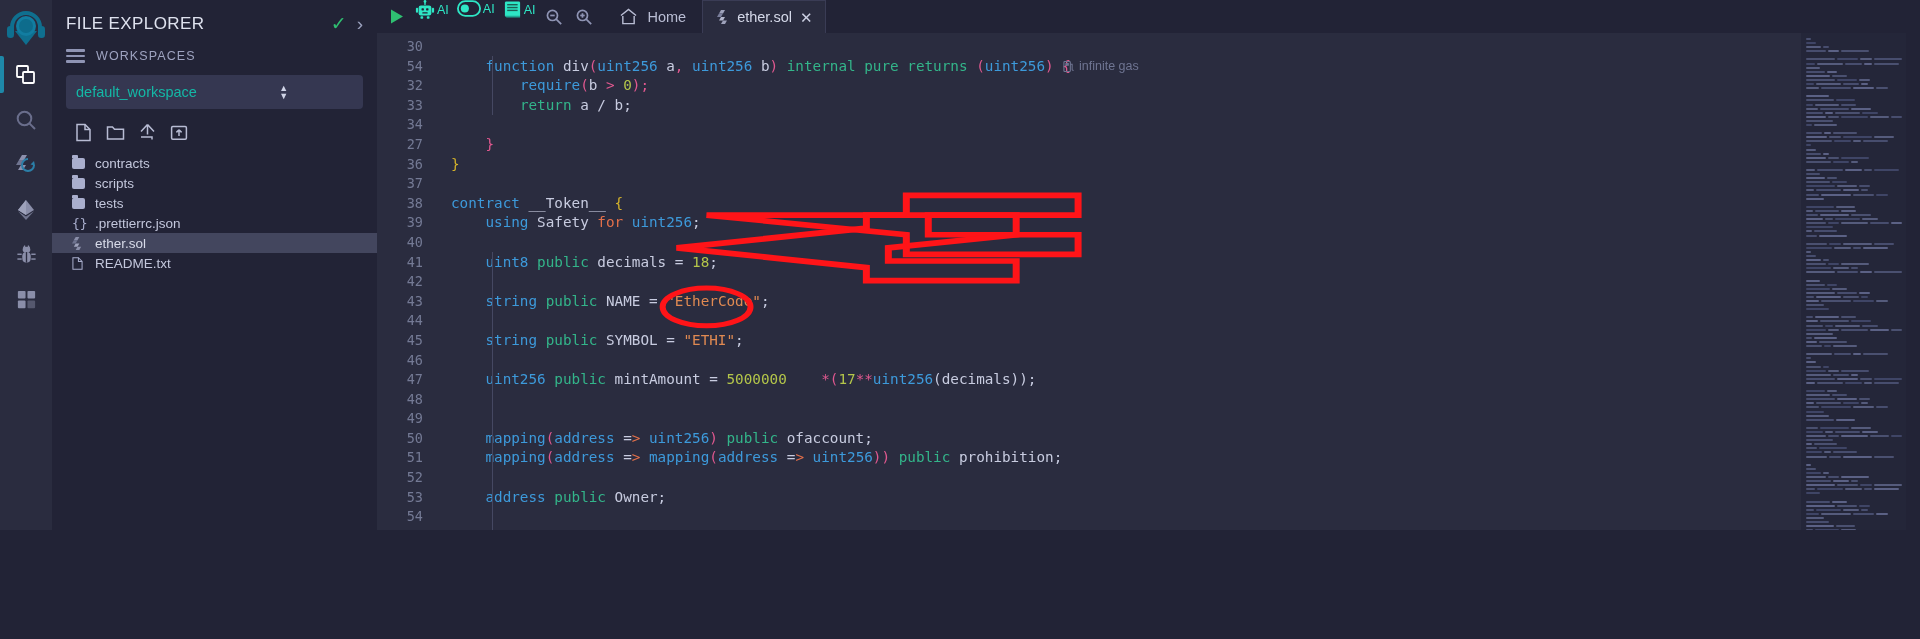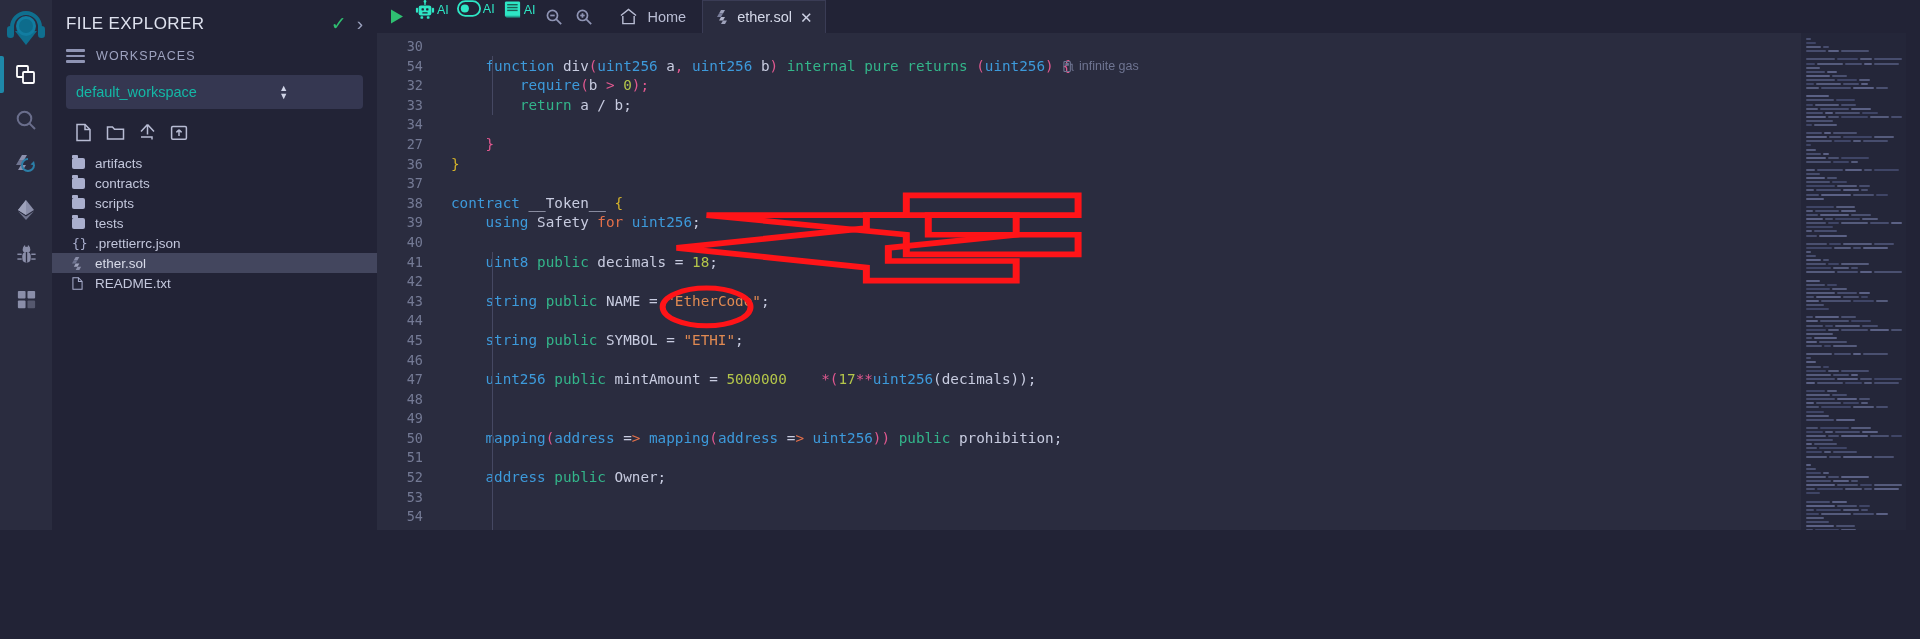--- a/index.html
+++ b/index.html
@@ -210,10 +210,6 @@
     </div>
 
     <div class="tree">
-      <div class="tree-item">
-        <span class="folder"></span>
-        <span class="nm">artifacts</span>
-      </div>
       <div class="tree-item">
         <span class="folder"></span>
         <span class="nm">contracts</span>

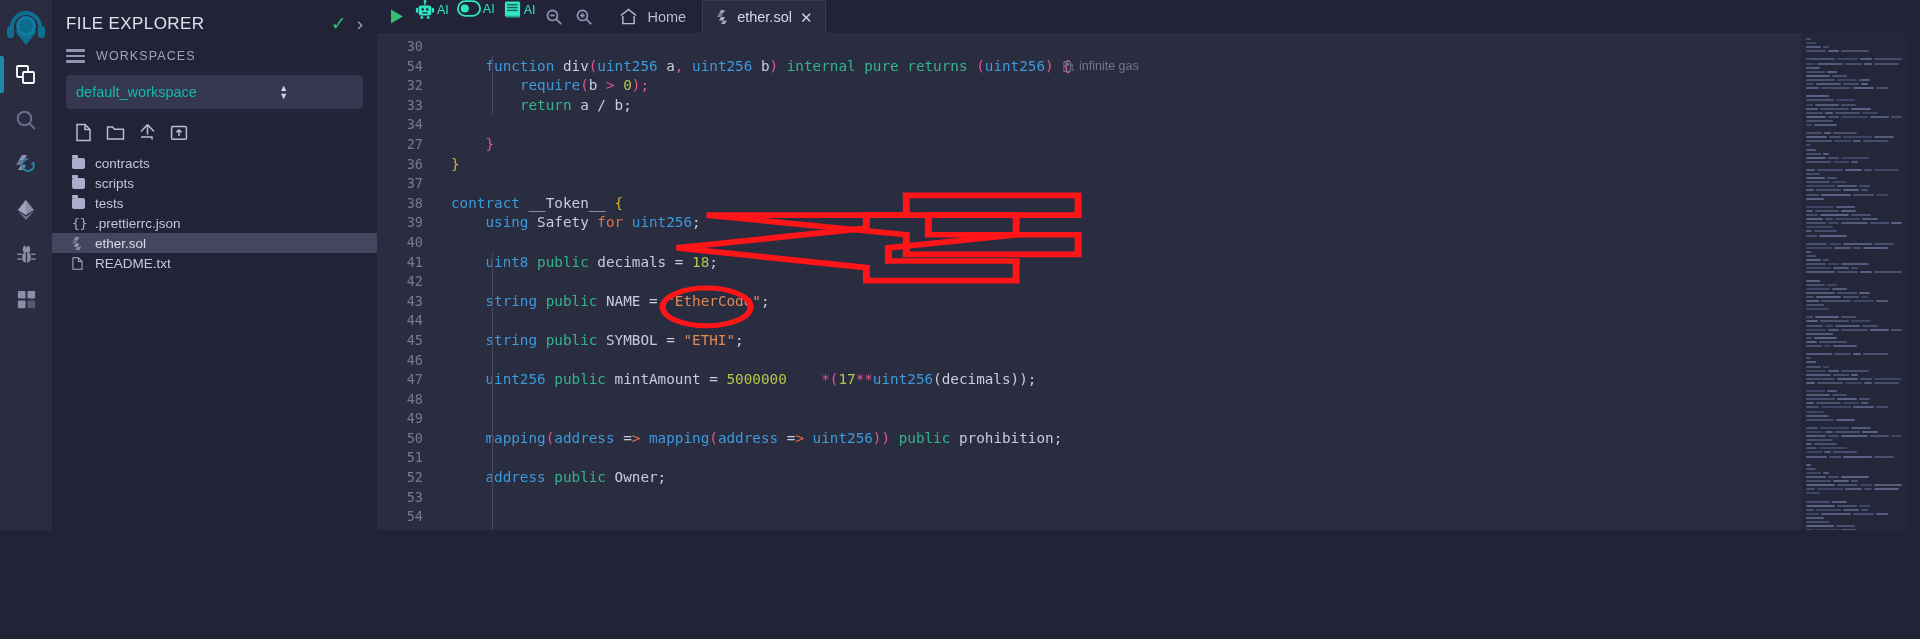--- a/index.html
+++ b/index.html
@@ -390,6 +390,7 @@
             <div class="ln"><span class="op">    </span><span class="typ">uint256</span><span class="op"> </span><span class="k2">public</span><span class="id"> mintAmount = </span><span class="num">5000000</span><span class="punct">    *(</span><span class="num">17</span><span class="punct">**</span><span class="typ">uint256</span><span class="id">(decimals));</span></div>
             <div class="ln">&nbsp;</div>
             <div class="ln">&nbsp;</div>
+            <div class="ln"><span class="op">    </span><span class="typ">mapping</span><span class="punct">(</span><span class="typ">address</span><span class="id"> =</span><span class="k3">&gt; </span><span class="typ">uint256</span><span class="punct">)</span><span class="op"> </span><span class="k2">public</span><span class="id"> ofaccount;</span></div>
             <div class="ln"><span class="op">    </span><span class="typ">mapping</span><span class="punct">(</span><span class="typ">address</span><span class="id"> =</span><span class="k3">&gt; </span><span class="typ">mapping</span><span class="punct">(</span><span class="typ">address</span><span class="id"> =</span><span class="k3">&gt; </span><span class="typ">uint256</span><span class="punct">))</span><span class="op"> </span><span class="k2">public</span><span class="id"> prohibition;</span></div>
             <div class="ln">&nbsp;</div>
             <div class="ln"><span class="op">    </span><span class="typ">address</span><span class="op"> </span><span class="k2">public</span><span class="id"> Owner;</span></div>

